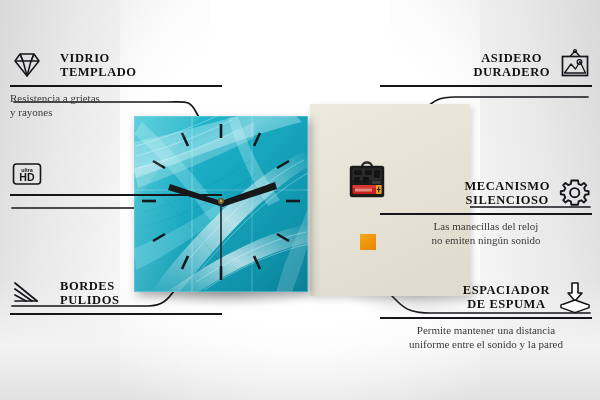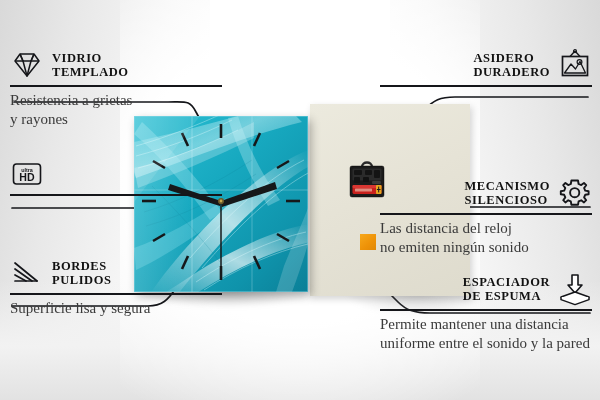--- a/index.html
+++ b/index.html
@@ -53,6 +53,7 @@
     color:#121212;
     text-transform:uppercase;
     white-space:pre-line;
+    margin-left:8px;
   }
   .feat-rule {
     height:1.6px;

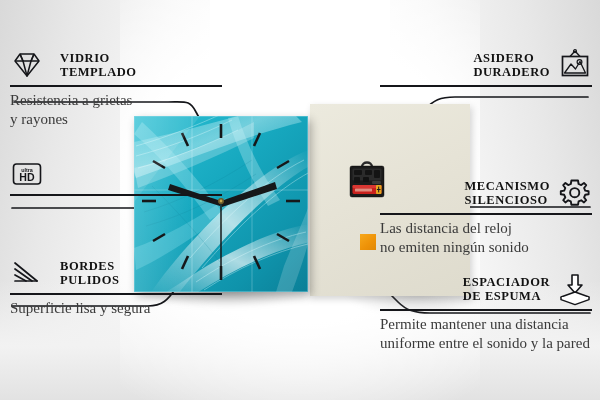--- a/index.html
+++ b/index.html
@@ -37,7 +37,7 @@
   
   .feat { position:absolute; width:212px; }
   .feat.left  { left:10px;  text-align:left;  }
-  .feat.right { right:8px;  text-align:left; }
+  .feat.right { right:8px;  text-align:center; }
 
   .feat-head { display:flex; align-items:center; gap:8px; }
   .feat.right .feat-head { flex-direction:row-reverse; }

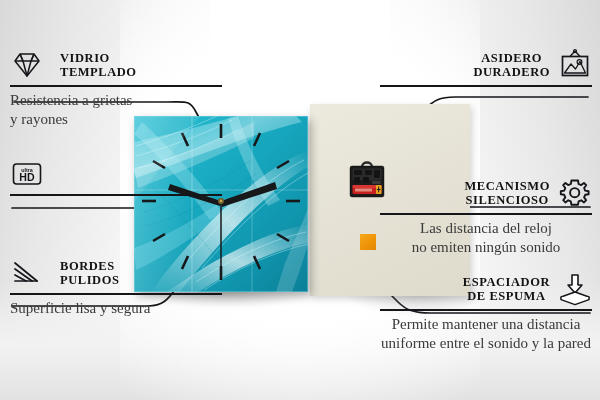--- a/index.html
+++ b/index.html
@@ -64,7 +64,7 @@
   }
   .feat-sub {
     font-family:"Liberation Serif", serif;
-    font-size:15px;
+    font-size:11px;
     line-height:1.28;
     color:#3a3a3a;
     white-space:pre-line;

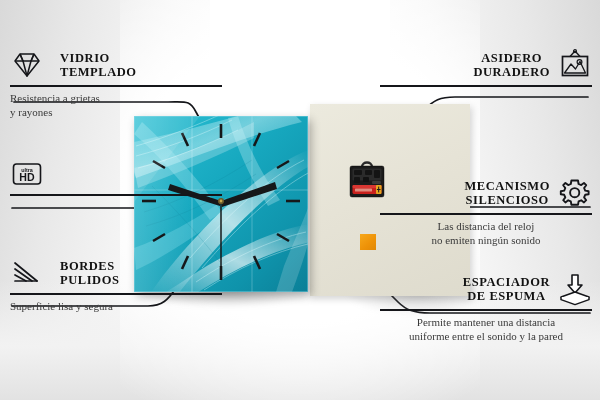--- a/index.html
+++ b/index.html
@@ -352,7 +352,7 @@
 SILENCIOSO</div>
     </div>
     <div class="feat-rule"></div>
-    <div class="feat-sub">Las distancia del reloj
+    <div class="feat-sub">Las manecillas del reloj
 no emiten ningún sonido</div>
   </div>
 

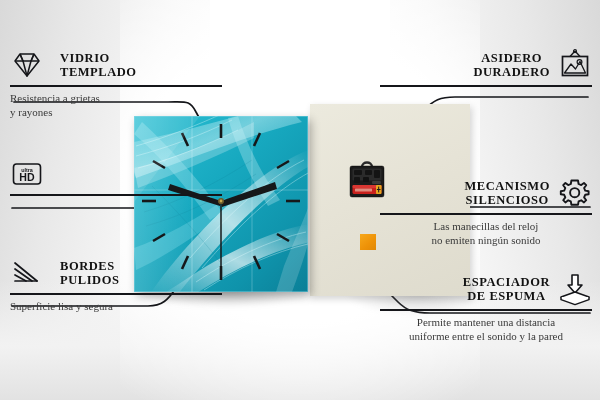--- a/index.html
+++ b/index.html
@@ -73,7 +73,7 @@
   
   #feat-vidrio    { top:48px;  }
   #feat-impresion { top:157px;text-align:center; }
-  #feat-bordes    { top:256px; }
+  #feat-bordes    { top:276px; }
   #feat-asidero   { top:48px;  }
   #feat-mecanismo { top:176px; }
   #feat-espaciador{ top:272px; }

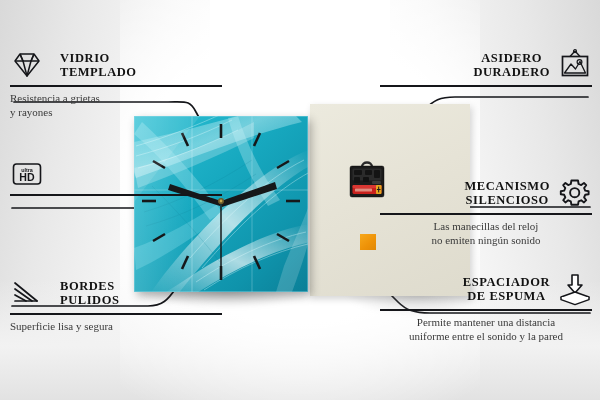--- a/index.html
+++ b/index.html
@@ -76,7 +76,7 @@
   #feat-bordes    { top:276px; }
   #feat-asidero   { top:48px;  }
   #feat-mecanismo { top:176px; }
-  #feat-espaciador{ top:272px; }
+  #feat-espaciador{ top:280px; }
 
   
   #scene { position:absolute; left:128px; top:96px; width:232px; height:216px; }

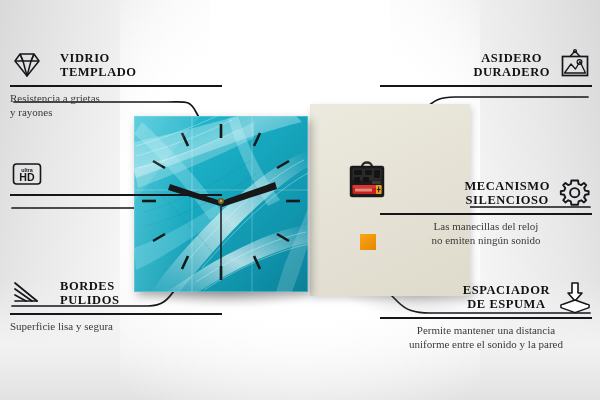--- a/index.html
+++ b/index.html
@@ -319,7 +319,6 @@
 PULIDOS</div>
     </div>
     <div class="feat-rule"></div>
-    <div class="feat-sub">Superficie lisa y segura</div>
   </div>
 
   <div class="feat right" id="feat-asidero">

